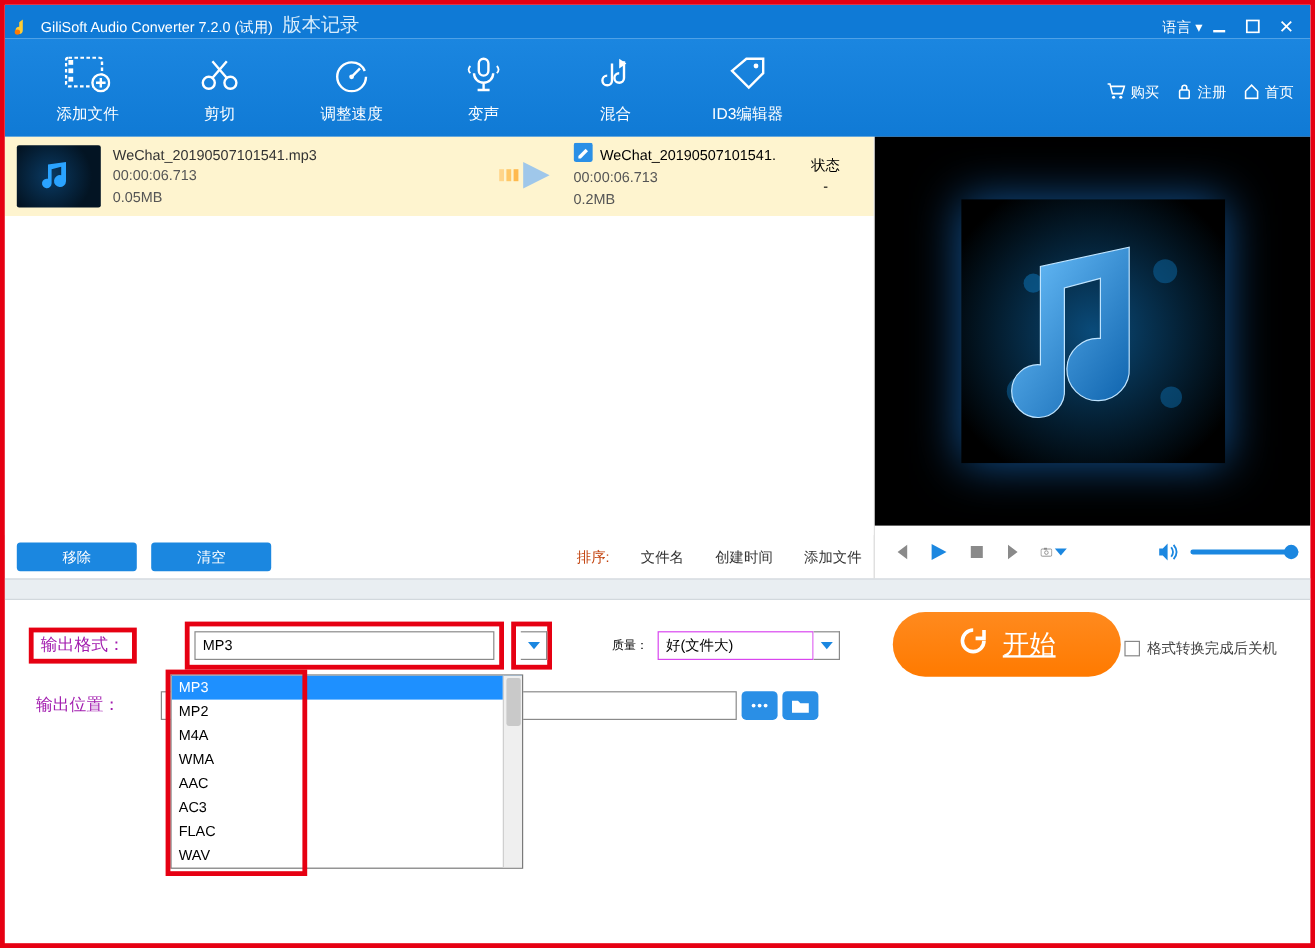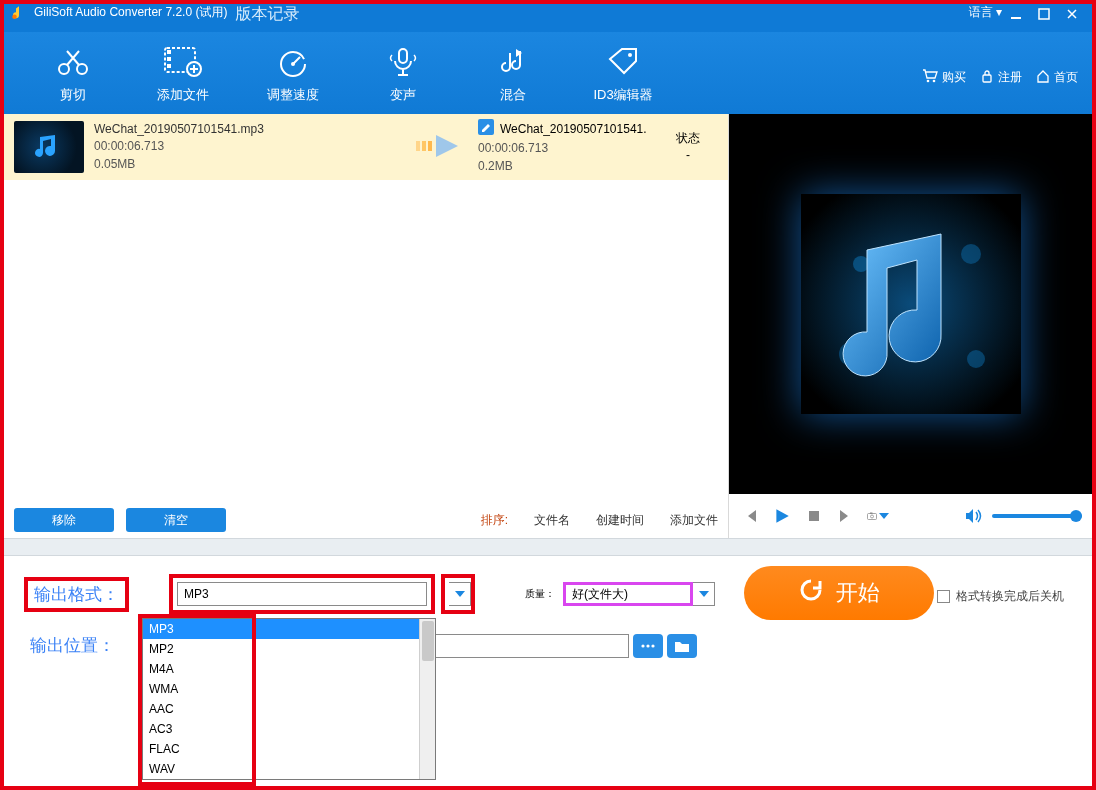--- a/index.html
+++ b/index.html
@@ -7,7 +7,7 @@
   .frame { width: 1096px; height: 790px; border: 4px solid #e60012; position: relative; background: #fff; overflow: hidden; }
 
   
-  .titlebar { height: 28px; background: #0f7ad6; display: flex; align-items: flex-start; color: #fff; padding: 0 6px; }
+  .titlebar { height: 28px; background: #0f7ad6; display: flex; align-items: flex-end; color: #fff; padding: 0 6px; }
   .titlebar .logo { width: 18px; height: 18px; margin-right: 6px; }
   .titlebar .title { flex: 0 0 auto; font-size: 12px; }
   .titlebar .ver { margin-left: 8px; font-size: 16px; color: #d7ecfb; }

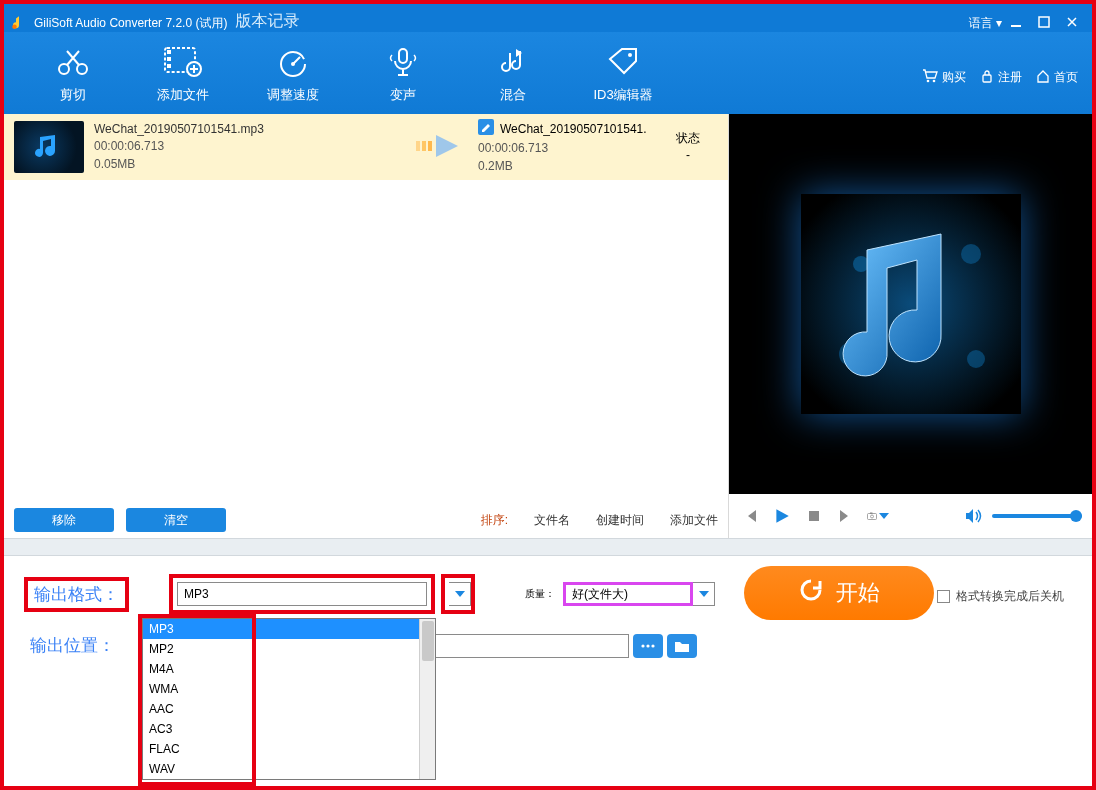--- a/index.html
+++ b/index.html
@@ -135,16 +135,6 @@
   <div class="maintb">
     <div class="tool">
       <span class="icon">
-        <svg width="34" height="30" viewBox="0 0 34 30">
-            <circle cx="8" cy="22" r="5" fill="none" stroke="#fff" stroke-width="2"></circle>
-            <circle cx="26" cy="22" r="5" fill="none" stroke="#fff" stroke-width="2"></circle>
-            <path d="M11 18 L23 4 M23 18 L11 4" stroke="#fff" stroke-width="2"></path>
-          </svg>
-      </span>
-      <span class="lbl">剪切</span>
-    </div>
-    <div class="tool">
-      <span class="icon">
         <svg width="38" height="30" viewBox="0 0 38 30">
             <rect x="1" y="1" width="30" height="24" rx="2" fill="none" stroke="#fff" stroke-width="2" stroke-dasharray="3 2"></rect>
             <rect x="3" y="3" width="4" height="4" fill="#fff"></rect>
@@ -155,6 +145,16 @@
           </svg>
       </span>
       <span class="lbl">添加文件</span>
+    </div>
+    <div class="tool">
+      <span class="icon">
+        <svg width="34" height="30" viewBox="0 0 34 30">
+            <circle cx="8" cy="22" r="5" fill="none" stroke="#fff" stroke-width="2"></circle>
+            <circle cx="26" cy="22" r="5" fill="none" stroke="#fff" stroke-width="2"></circle>
+            <path d="M11 18 L23 4 M23 18 L11 4" stroke="#fff" stroke-width="2"></path>
+          </svg>
+      </span>
+      <span class="lbl">剪切</span>
     </div>
     <div class="tool">
       <span class="icon">

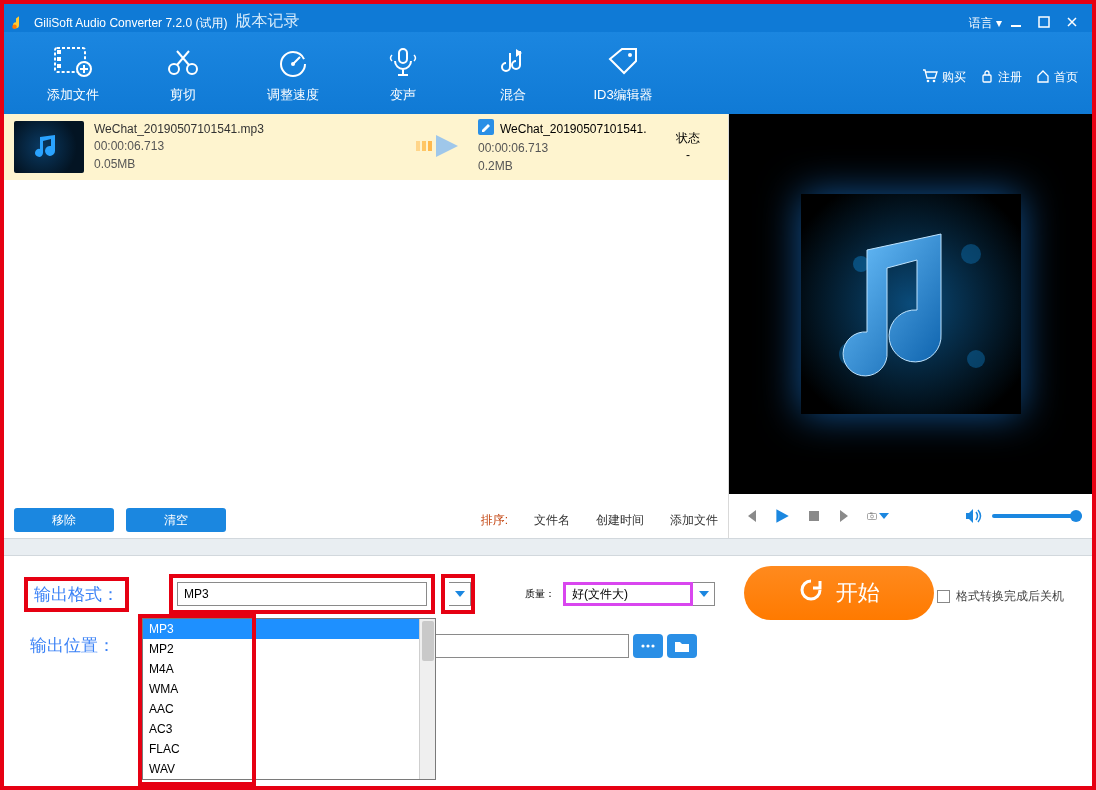--- a/index.html
+++ b/index.html
@@ -26,7 +26,7 @@
   .maintb .rightlinks .lnk { display: inline-flex; align-items: center; gap: 4px; color: #fff; cursor: pointer; font-size: 12px; }
 
   
-  .content { display: flex; height: 424px; }
+  .content { display: flex; height: 368px; }
   .listpane { flex: 0 0 725px; border-right: 1px solid #d9d9d9; display: flex; flex-direction: column; }
   .filerow { height: 66px; background: #fef4cf; display: flex; align-items: center; padding: 6px 10px; }
   .thumb { width: 70px; height: 52px; background: radial-gradient(circle at 40% 50%, #0a3a63 0%, #031423 70%); border-radius: 2px; display:flex;align-items:center;justify-content:center; }

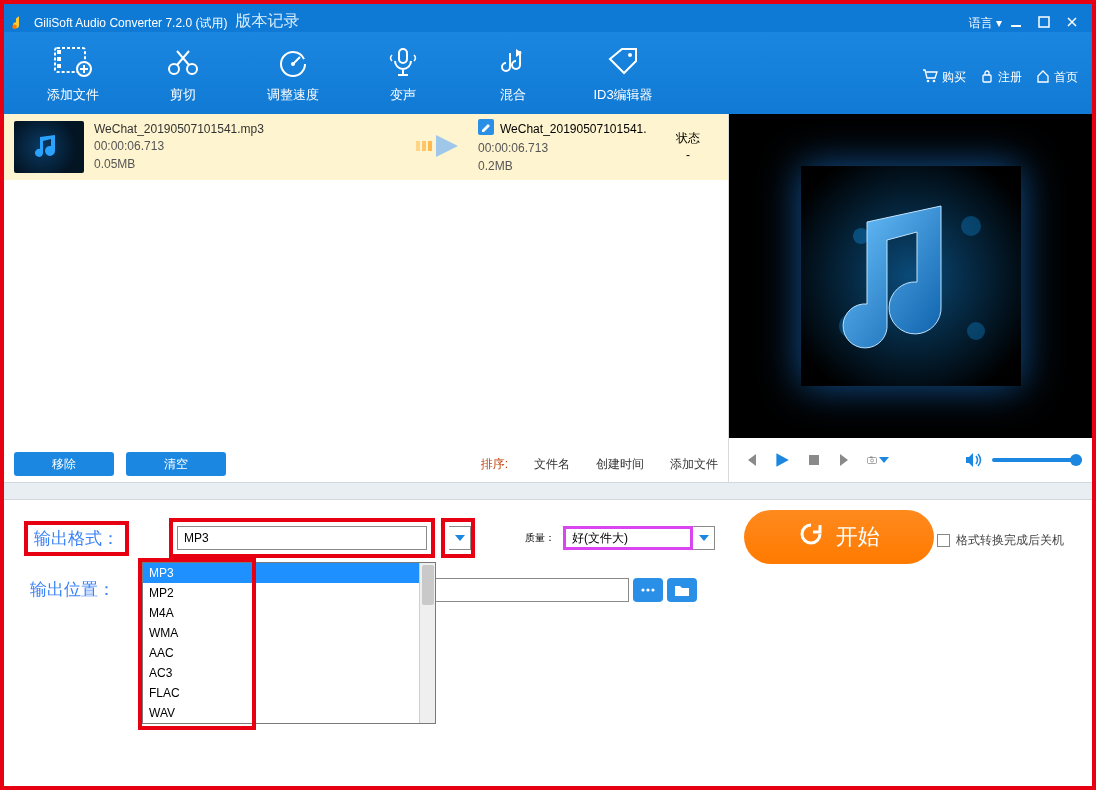--- a/index.html
+++ b/index.html
@@ -59,7 +59,7 @@
   
   .outpanel { height: 150px; padding: 18px 20px 8px 20px; position: relative; }
   .row1 { display: flex; align-items: center; gap: 10px; }
-  .lblbox { padding: 2px 6px; font-size: 17px; color: #3b82f6; }
+  .lblbox { padding: 2px 6px; font-size: 14px; color: #a21caf; }
   .redframe { border: 4px solid #e60012; }
   .formatsel { display: inline-flex; align-items: center; position: relative; }
   .formatinput { border: 1px solid #8a8a8a; height: 24px; width: 250px; padding: 0 6px; font-size: 12px; }

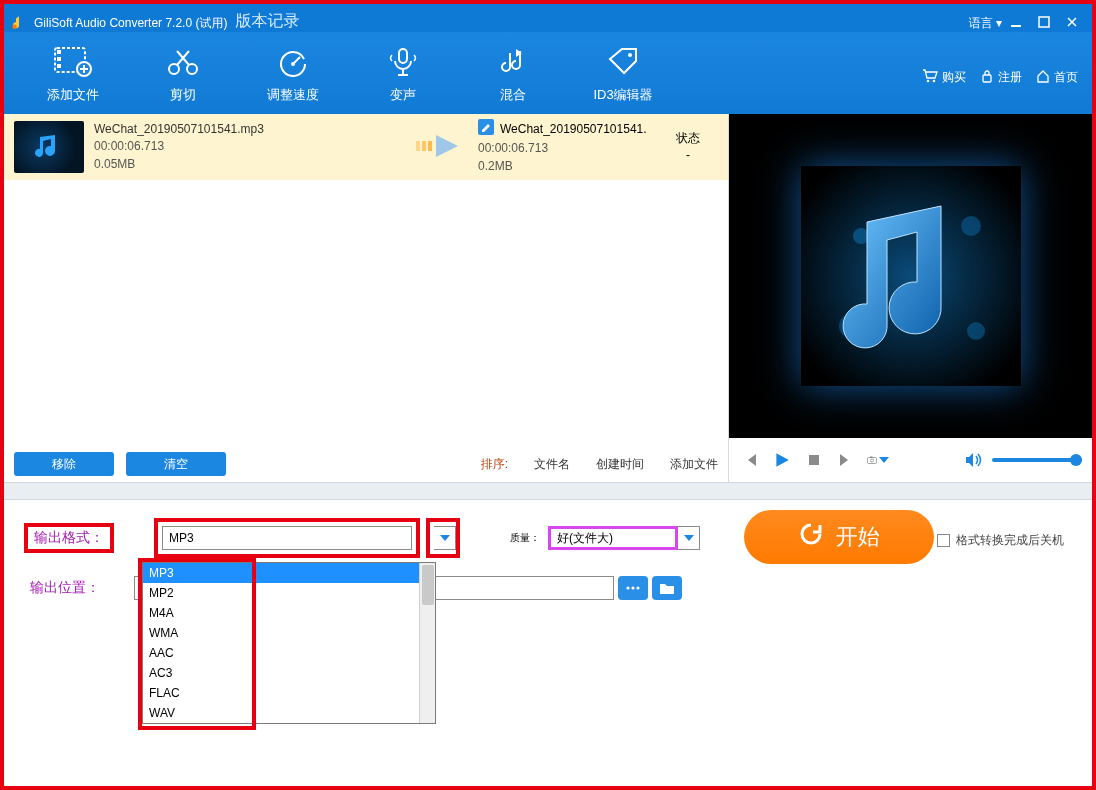--- a/index.html
+++ b/index.html
@@ -74,7 +74,7 @@
 
   .qsel { display: inline-flex; align-items: center; margin-left: 40px; }
   .qlbl { margin-right: 8px; font-size: 10px; }
-  .qinput { border: 3px solid #d946ef; height: 24px; width: 130px; padding: 0 6px; font-size: 12px; }
+  .qinput { border: 1px solid #d946ef; height: 24px; width: 130px; padding: 0 6px; font-size: 12px; }
   .qdrop { width: 22px; height: 24px; border: 1px solid #8a8a8a; border-left: none; display: inline-flex; align-items: center; justify-content: center; cursor: pointer; background: #fff; }
 
   .row2 { display: flex; align-items: center; gap: 4px; margin-top: 18px; }

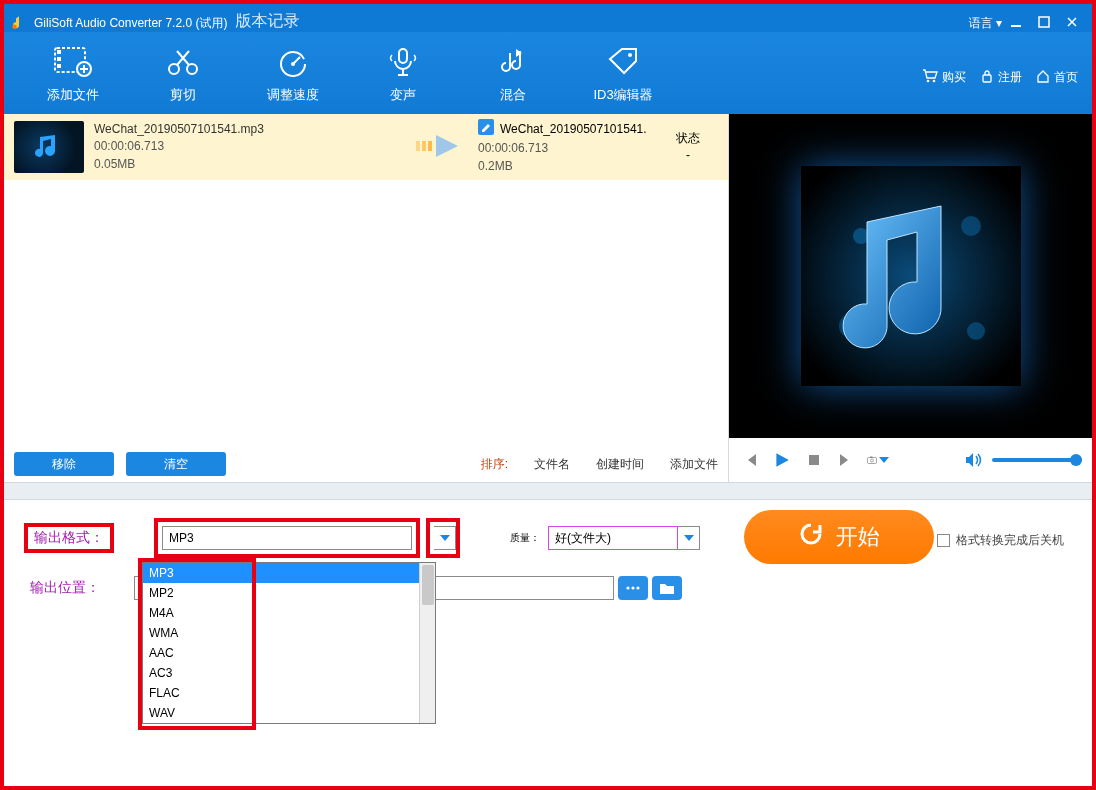--- a/index.html
+++ b/index.html
@@ -85,7 +85,7 @@
 
   
   .startwrap { position: absolute; right: 28px; top: 10px; text-align: center; }
-  .startbtn { width: 190px; height: 54px; background: linear-gradient(#ff8a1e,#ff7a00); color: #fff; border: none; border-radius: 28px; font-size: 22px; display: inline-flex; align-items: center; justify-content: center; gap: 12px; cursor: pointer; }
+  .startbtn { width: 190px; height: 54px; background: linear-gradient(#ff8a1e,#ff7a00); color: #fff; border: none; border-radius: 28px; font-size: 22px; display: inline-flex; align-items: center; justify-content: center; gap: 12px; cursor: pointer; text-decoration: underline; }
   .shutdown { margin-top: 10px; font-size: 12px; color: #444; display: inline-flex; align-items: center; gap: 6px; }
   .chk { width: 13px; height: 13px; border: 1px solid #888; display: inline-block; background: #fff; }
 

